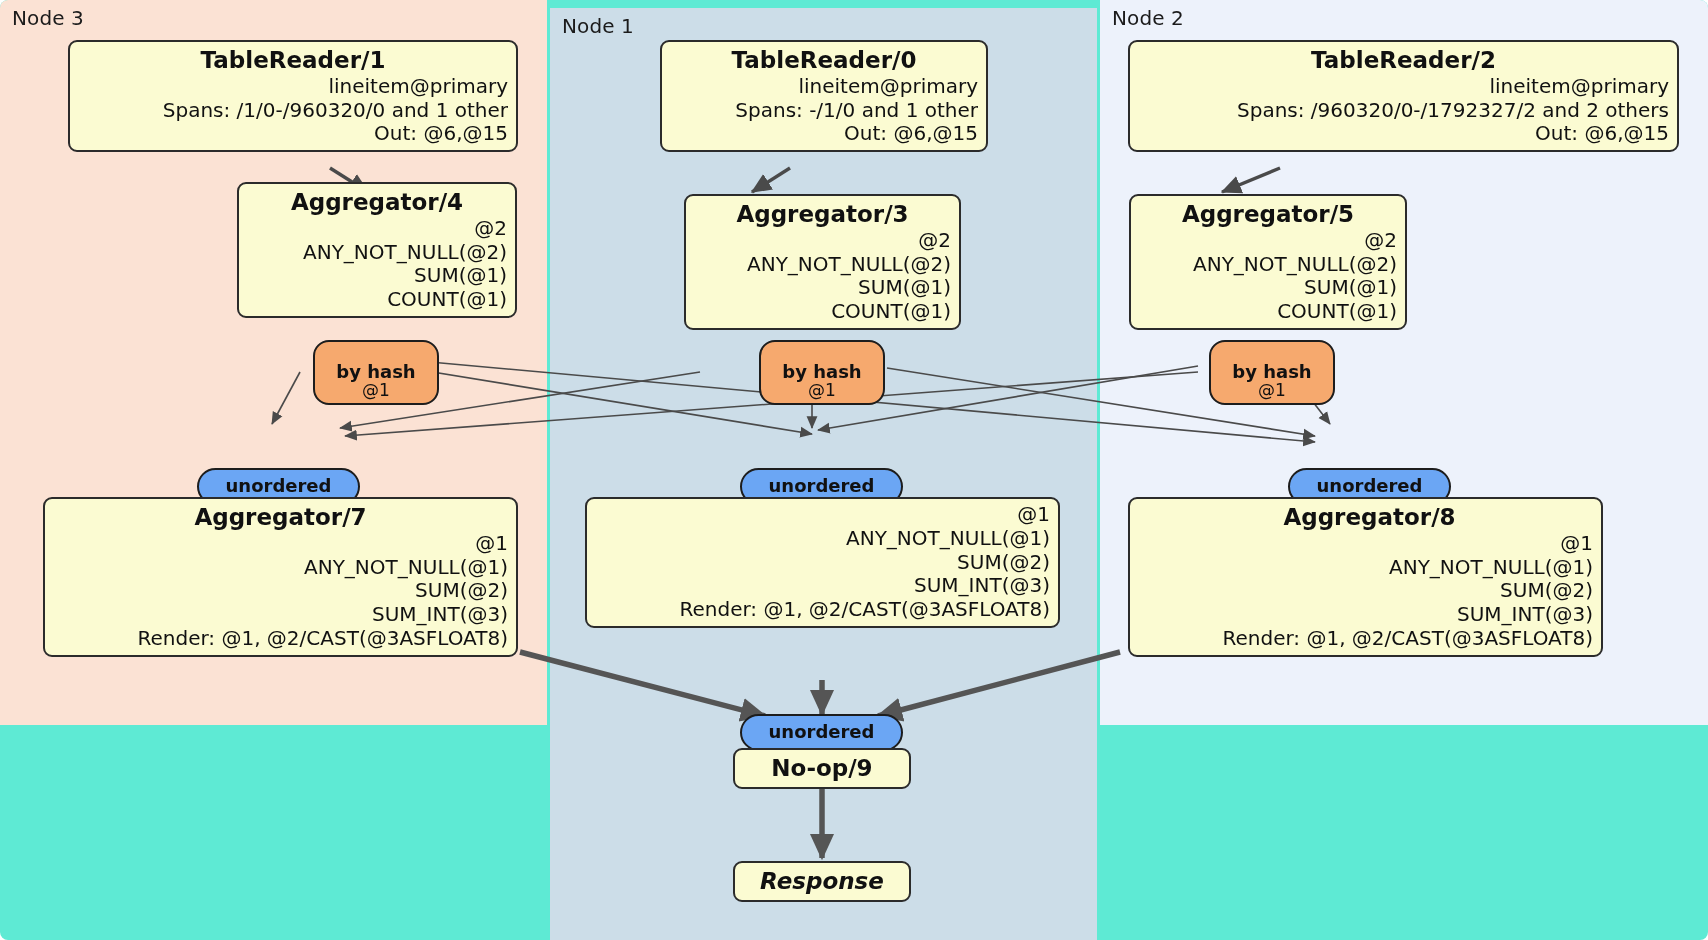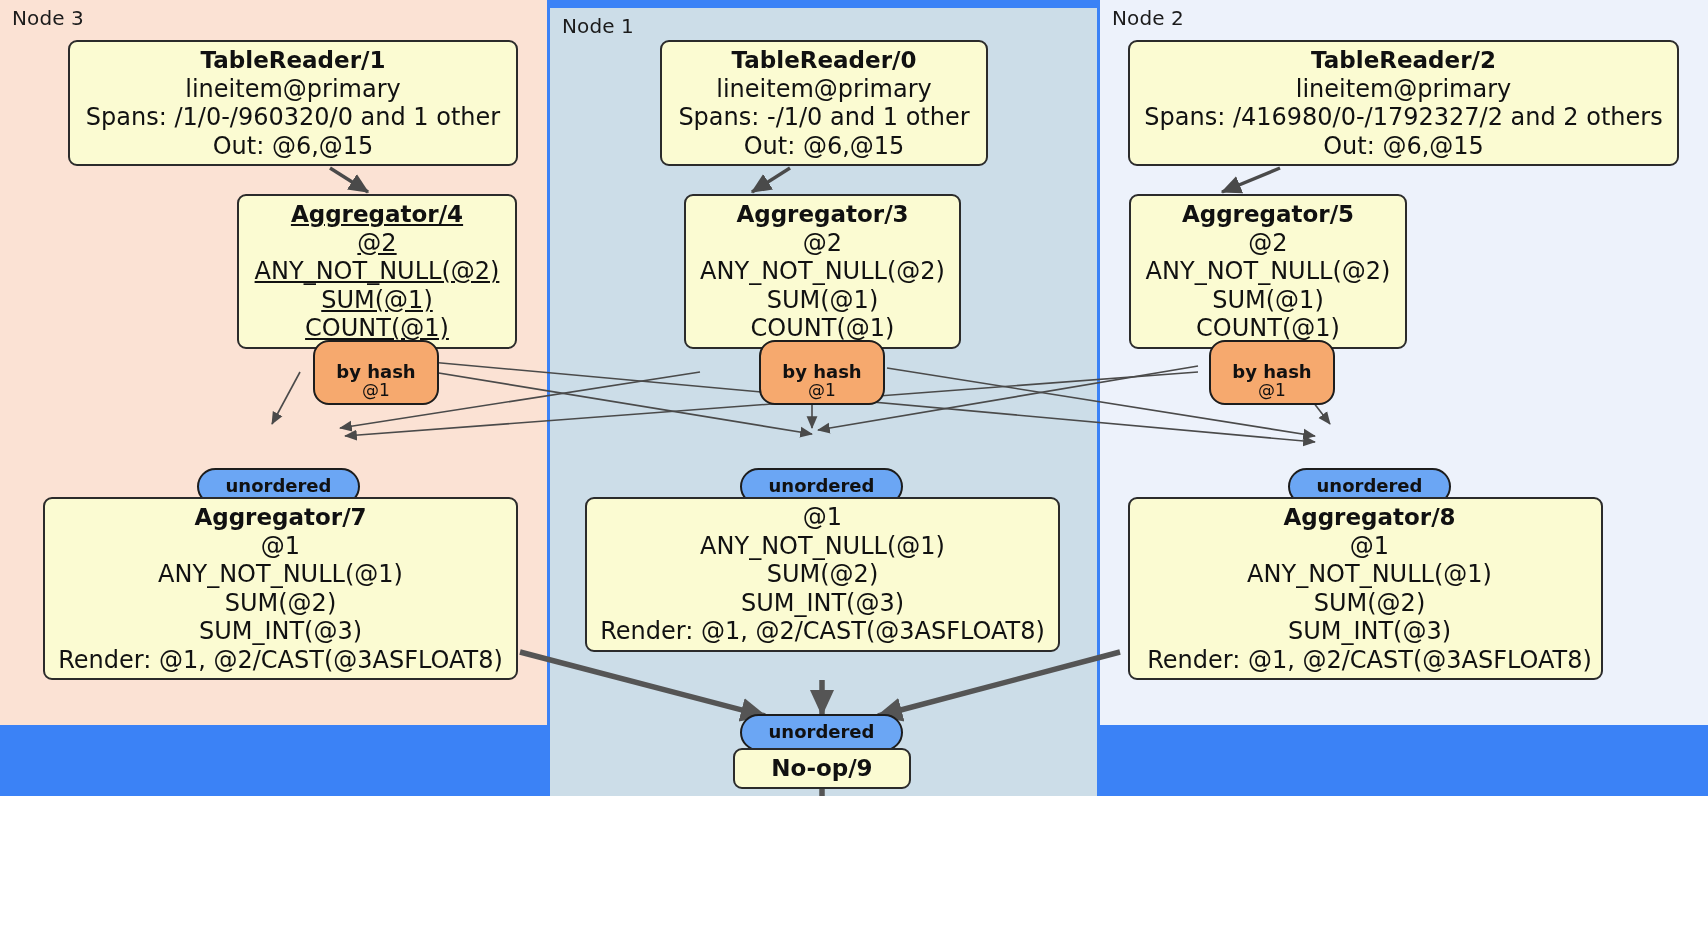--- a/index.html
+++ b/index.html
@@ -13,9 +13,10 @@
   #canvas {
     position: relative;
     width: 1708px;
-    height: 796px;
+    height: 940px;
     overflow: hidden;
-    background: #3b82f6;
+    background: #5eead4;
+    border-radius: 8px;
   }
   
   .node-panel {

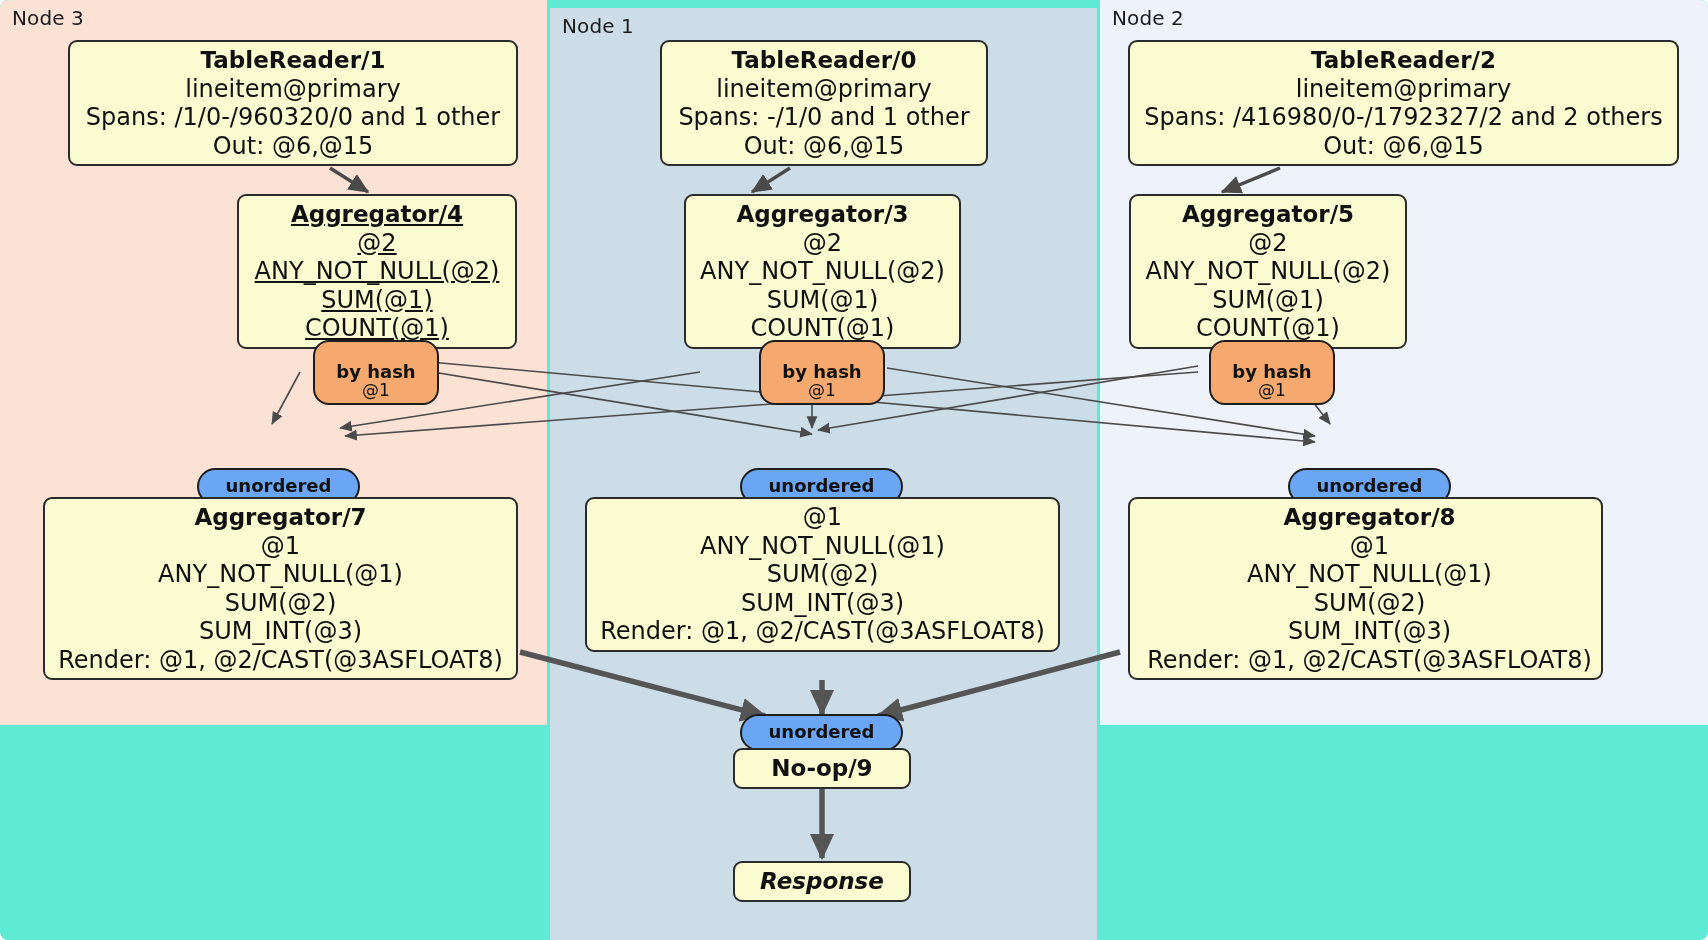--- a/index.html
+++ b/index.html
@@ -70,8 +70,9 @@
   }
   .box .sub {
     display: block;
-    font-size: 24px;
-    white-space: nowrap;
+    font-size: 20px;
+    white-space: nowrap;
+    text-align: right;
   }
 
   

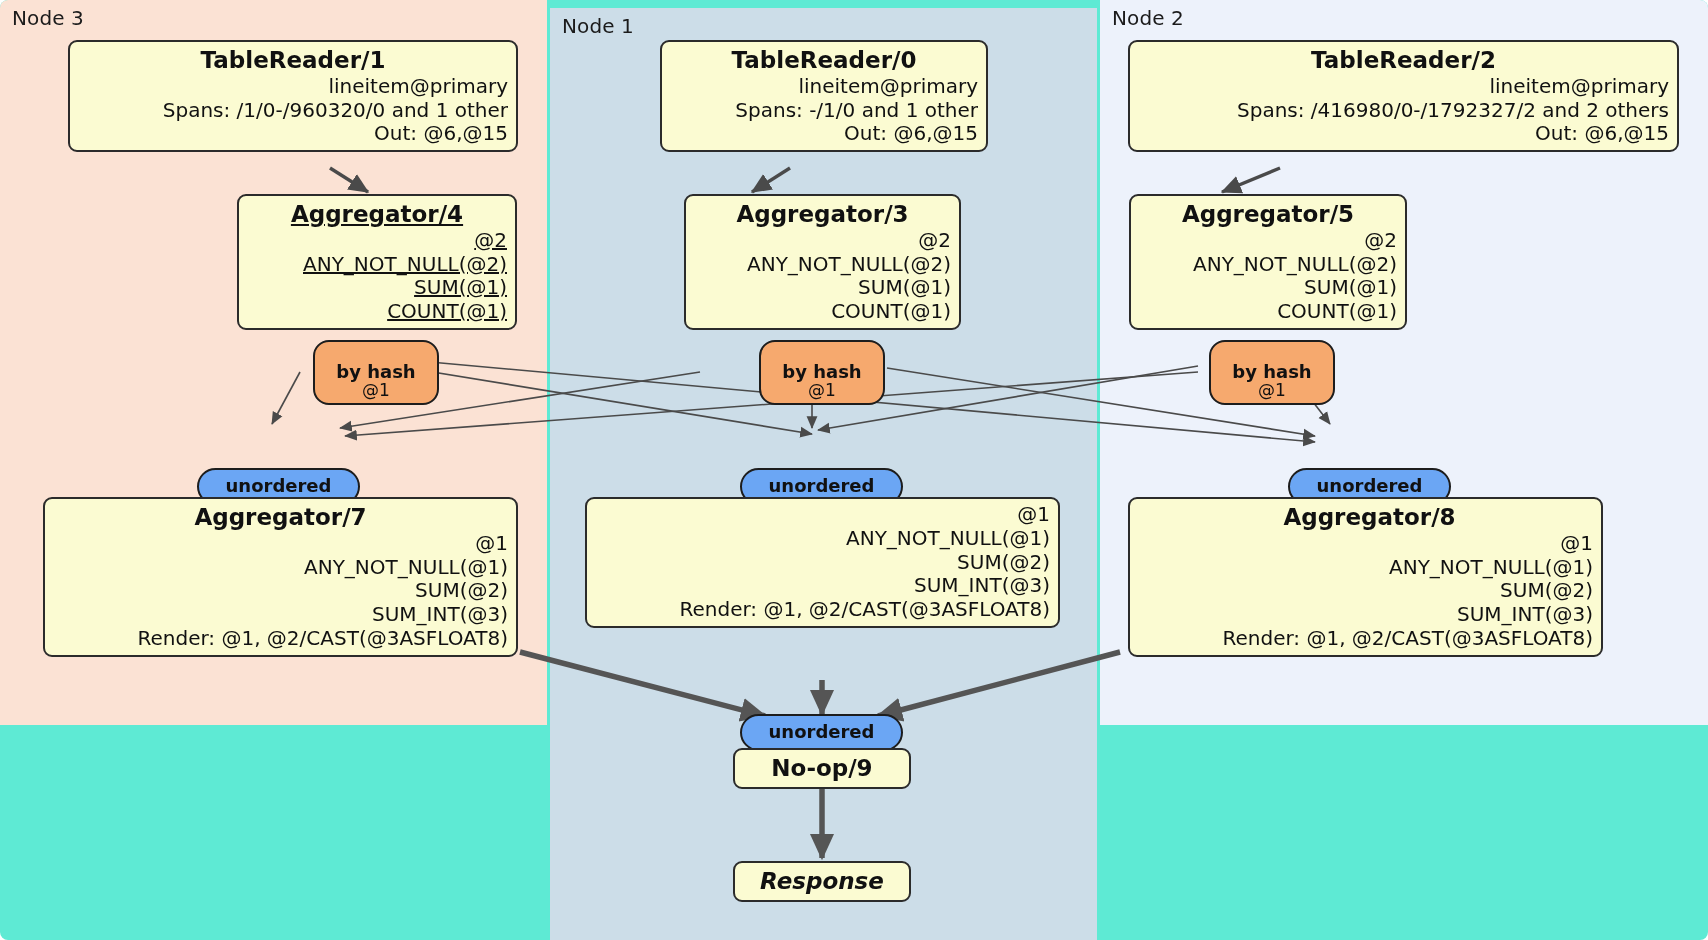--- a/index.html
+++ b/index.html
@@ -185,7 +185,7 @@
   <div class="box" id="tr2" style="left:1128px; top:40px; width:551px;">
     <span class="title">TableReader/2</span>
     <span class="sub">lineitem@primary</span>
-    <span class="sub">Spans: /416980/0-/1792327/2 and 2 others</span>
+    <span class="sub">Spans: /960320/0-/1792327/2 and 2 others</span>
     <span class="sub">Out: @6,@15</span>
   </div>
 

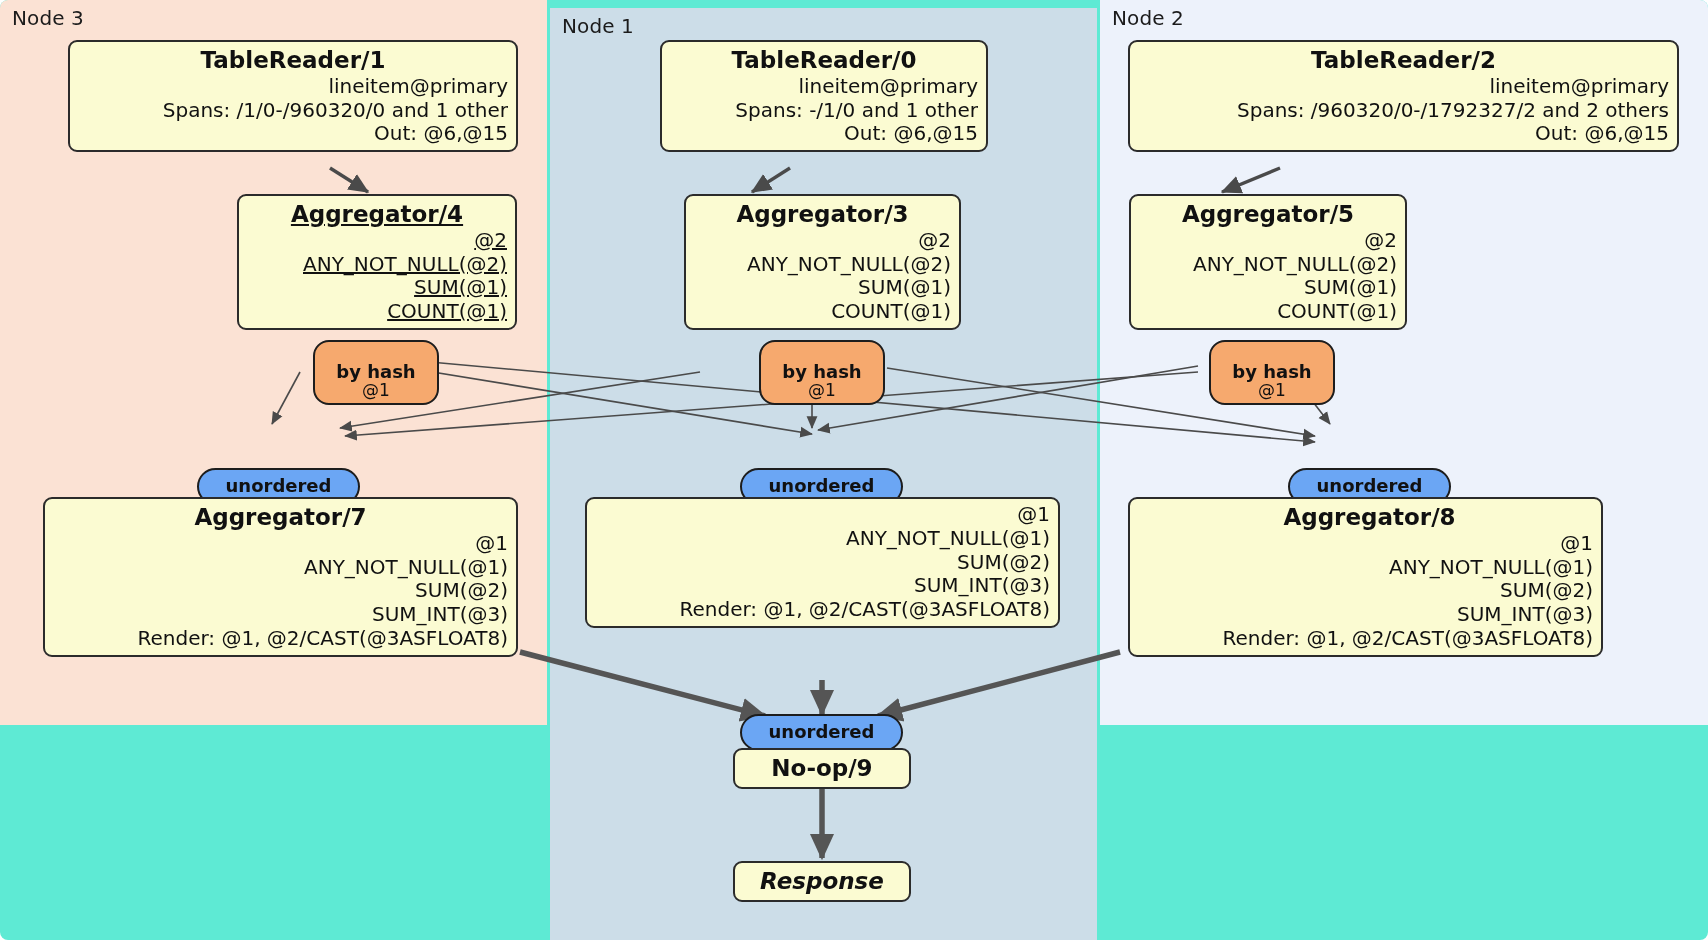--- a/index.html
+++ b/index.html
@@ -189,7 +189,7 @@
     <span class="sub">Out: @6,@15</span>
   </div>
 
-  <div class="box" id="agg4" style="left:237px; top:194px; width:280px;text-decoration:underline;">
+  <div class="box" id="agg4" style="left:237px; top:182px; width:280px;">
     <span class="title">Aggregator/4</span>
     <span class="sub">@2</span>
     <span class="sub">ANY_NOT_NULL(@2)</span>

